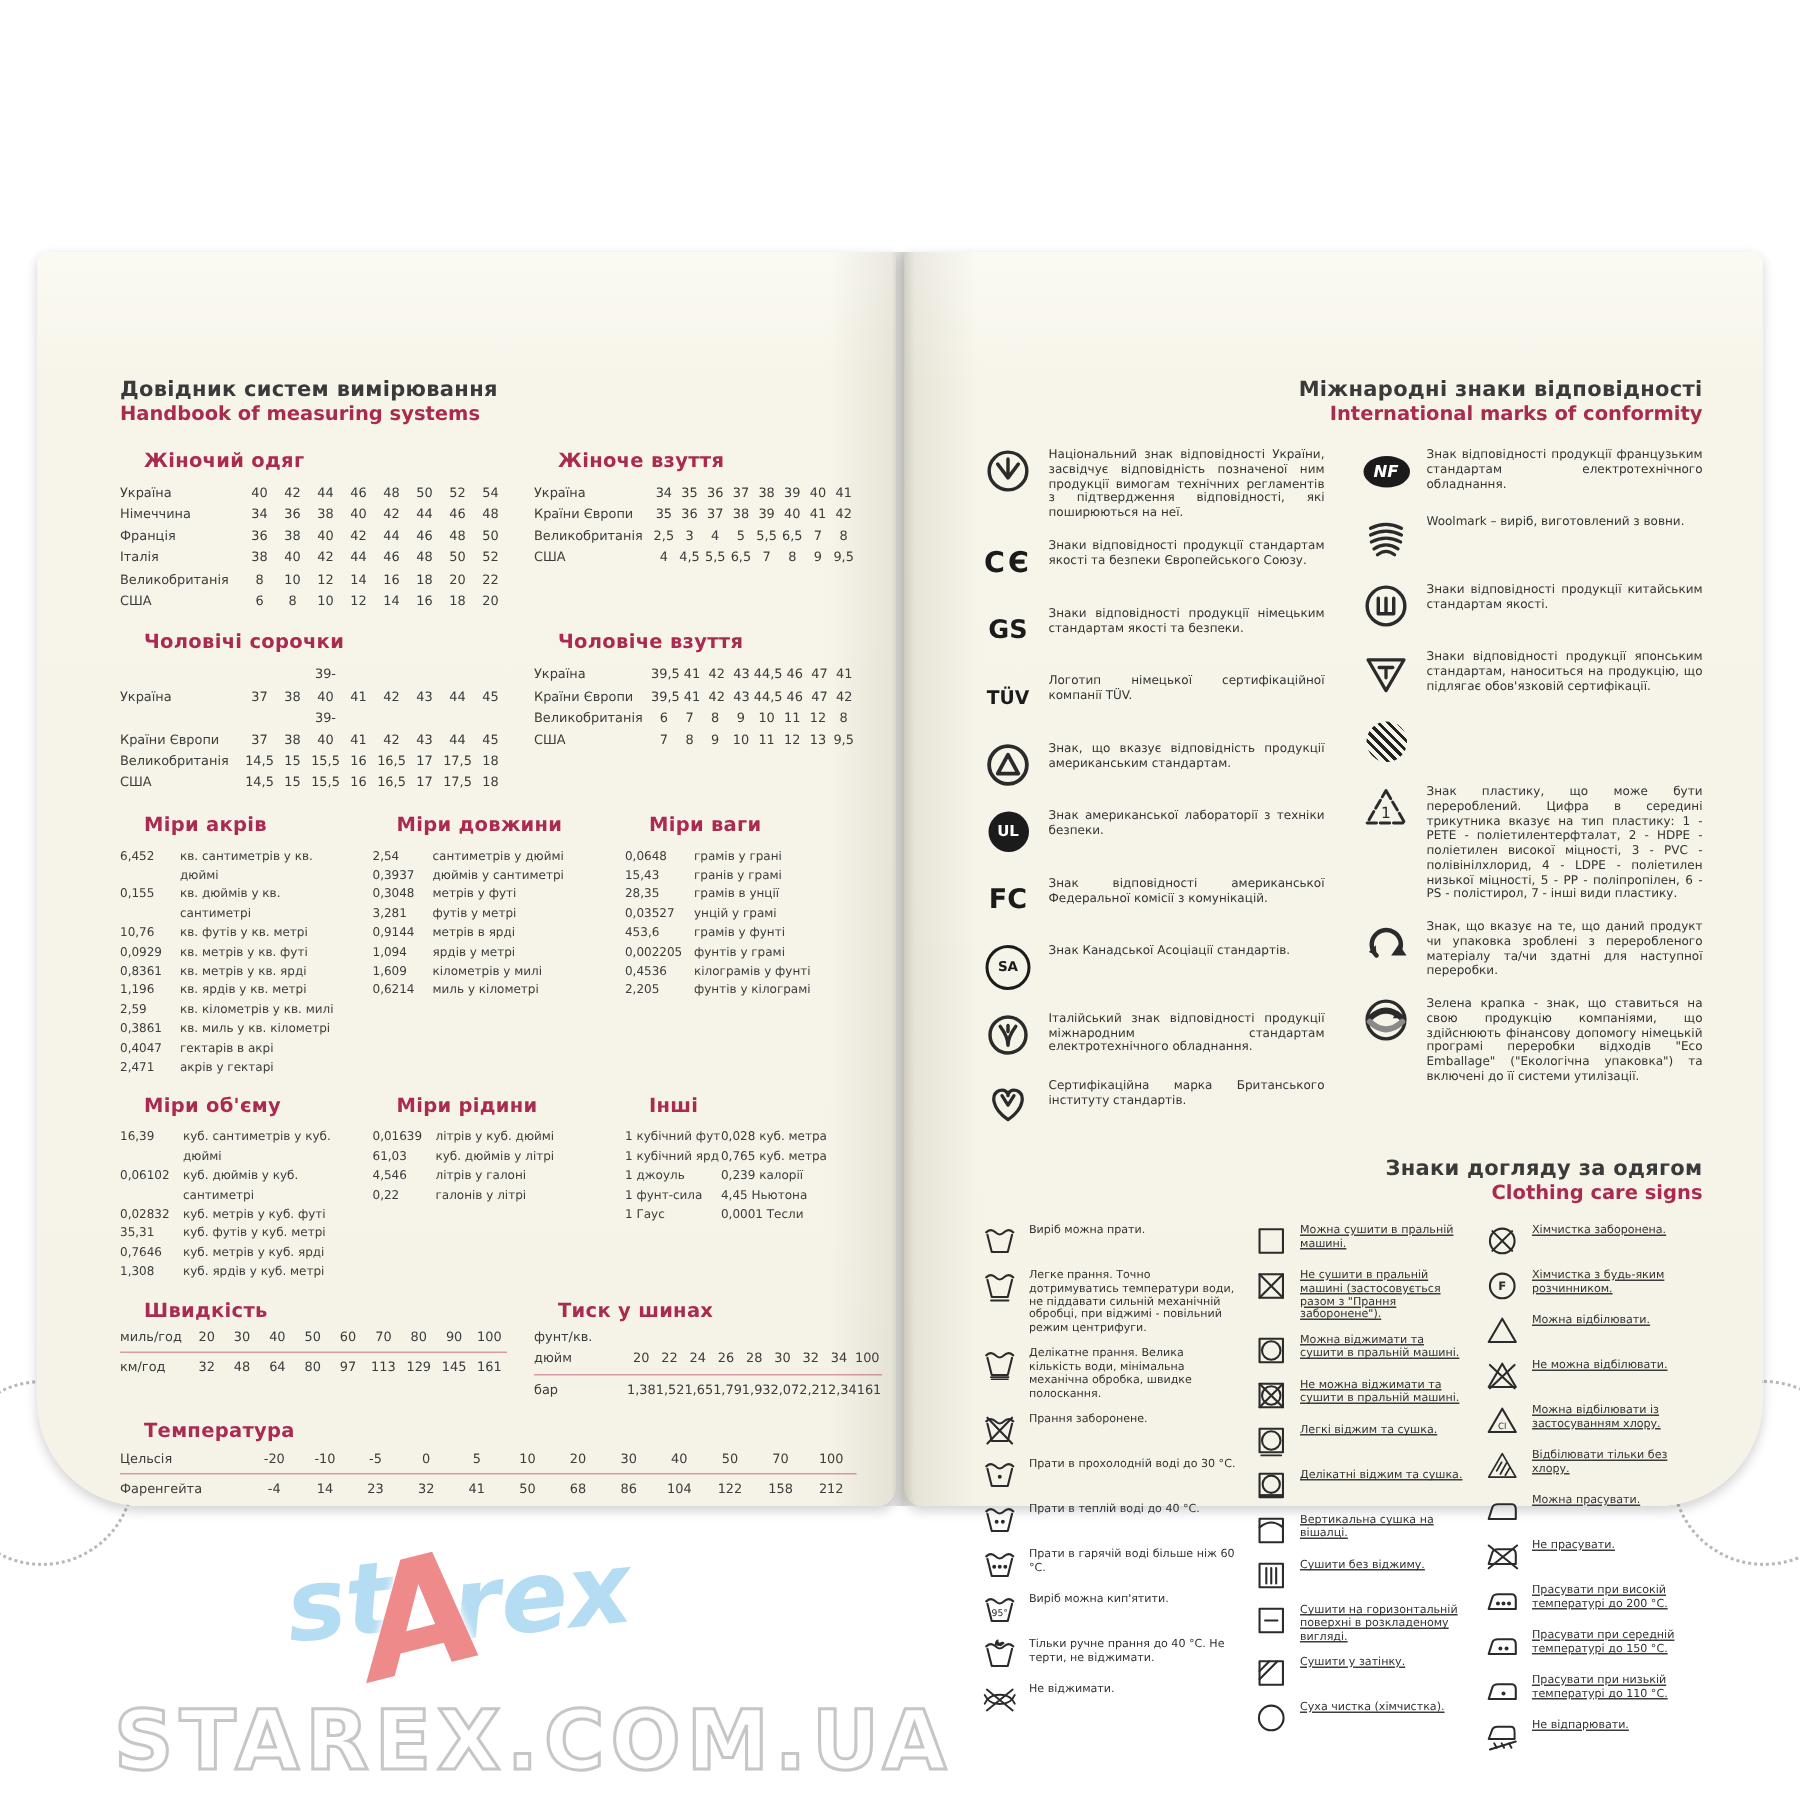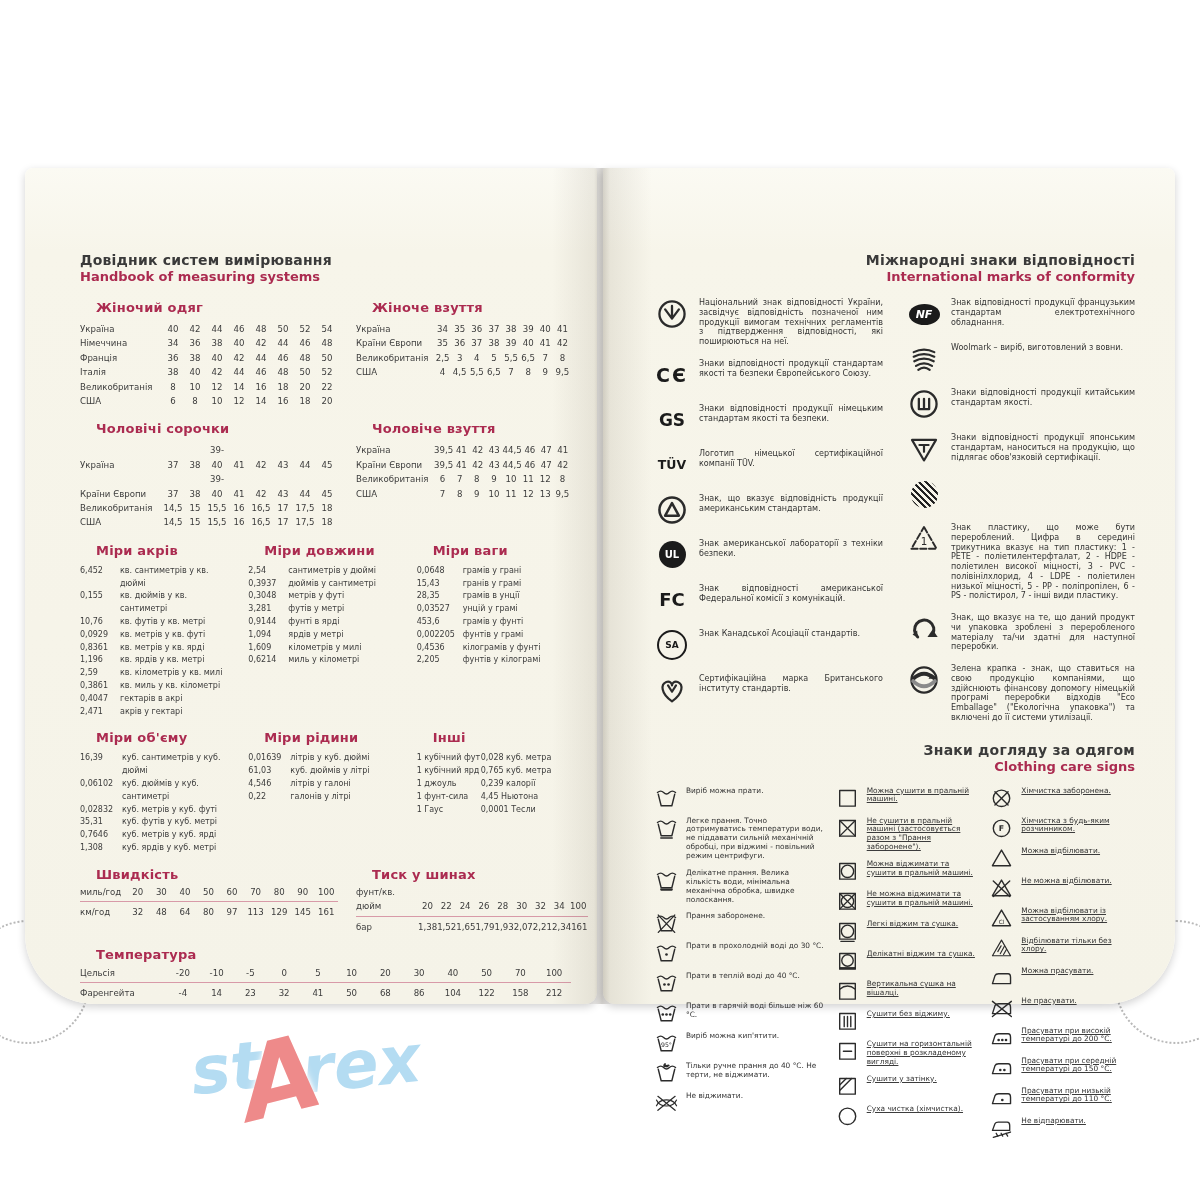--- a/index.html
+++ b/index.html
@@ -389,7 +389,7 @@
             </div>
             <div class="prow">
               <span class="pval">0,9144</span>
-              <span class="pdesc">фунті в ярді</span>
+              <span class="pdesc">метрів в ярді</span>
             </div>
             <div class="prow">
               <span class="pval">1,094</span>

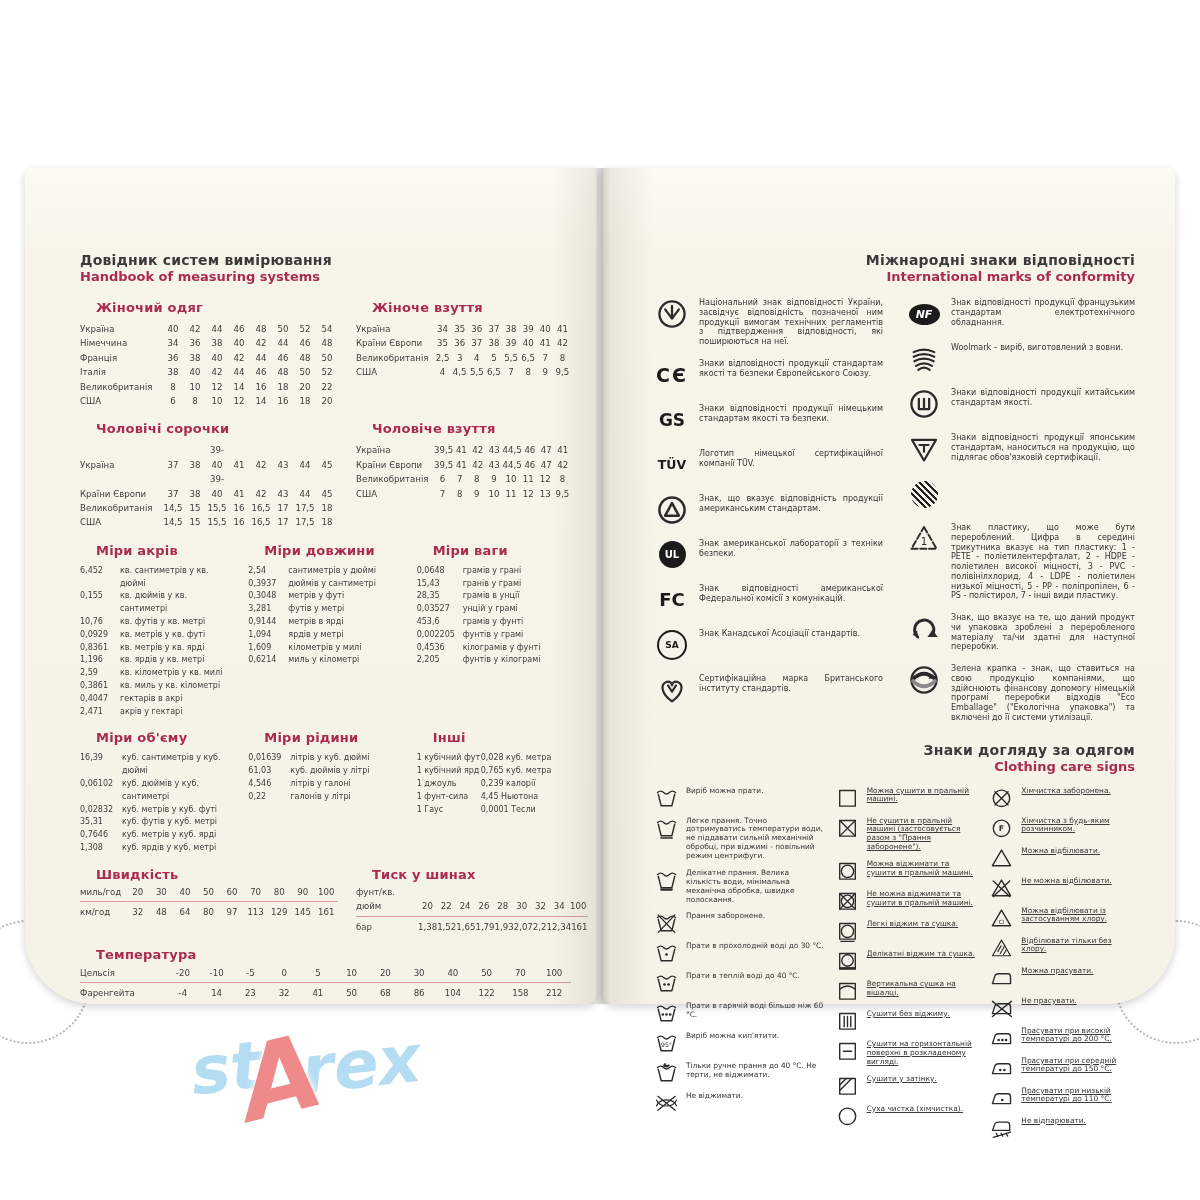--- a/index.html
+++ b/index.html
@@ -684,6 +684,15 @@
           </div>
           <div class="ci">
             <span class="ci-icon">
+              <svg viewBox="0 0 28 28" fill="none" stroke="#2b2b2b" stroke-width="2" stroke-linecap="round" stroke-linejoin="round">
+                <circle cx="14" cy="14" r="10.5"></circle>
+                <path d="M9.5 9 Q14 15 14 20 M18.5 9 Q14 15 14 20 M14 8.5 V12"></path>
+              </svg>
+            </span>
+            <p class="ci-text">Італійський знак відповідності продукції міжнародним стандартам електротехнічного обладнання.</p>
+          </div>
+          <div class="ci">
+            <span class="ci-icon">
               <svg viewBox="0 0 28 28" fill="none" stroke="#2b2b2b" stroke-width="1.9" stroke-linecap="round" stroke-linejoin="round">
                 <path d="M14 24 C4 17 4 9 9 7 C12 6 14 8 14 10 C14 8 16 6 19 7 C24 9 24 17 14 24 Z"></path>
                 <path d="M10.5 10 L14 15.5 L17.5 10"></path>

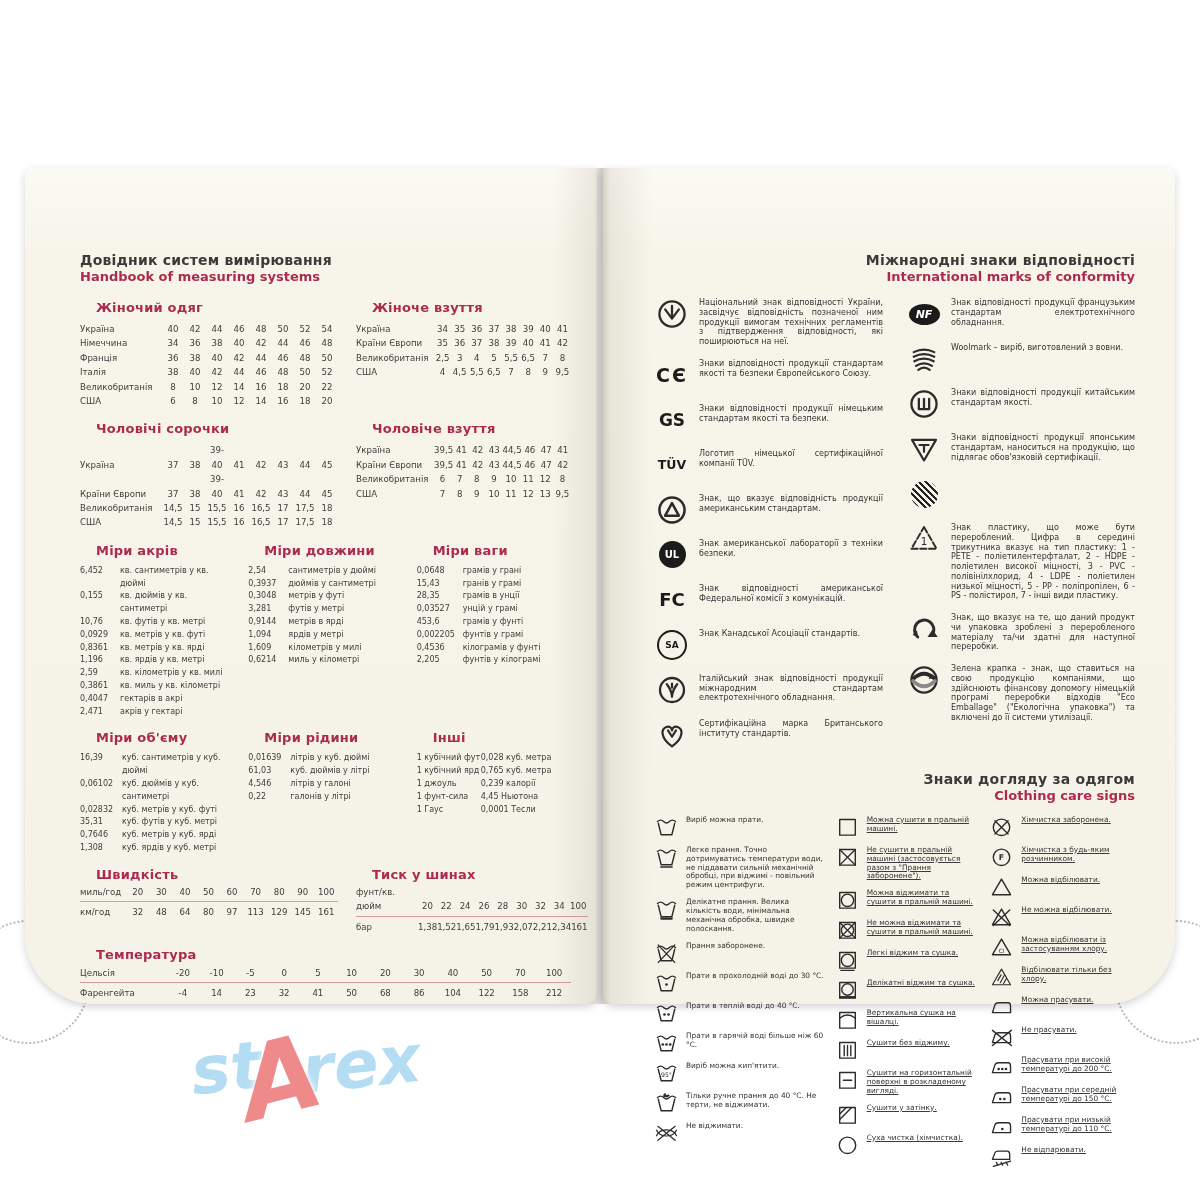--- a/index.html
+++ b/index.html
@@ -1106,6 +1106,7 @@
     <span class="wm-a">A</span>
     <span class="wm-rex">rex</span>
   </div>
+  <div class="wm-site">STAREX.COM.UA</div>
 
 </div>
 

